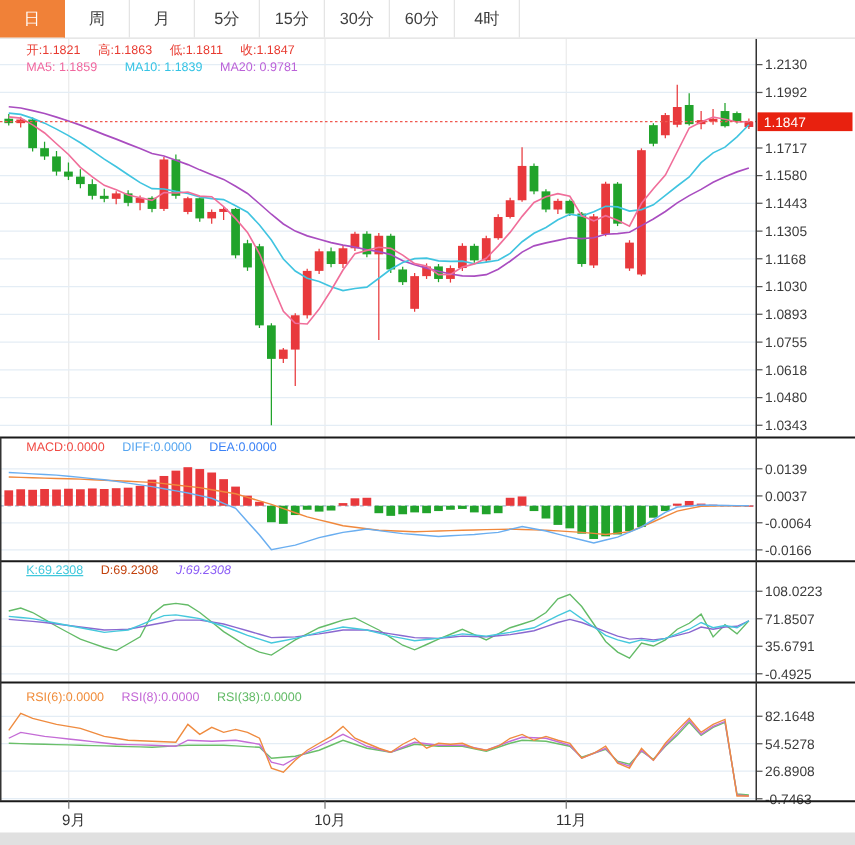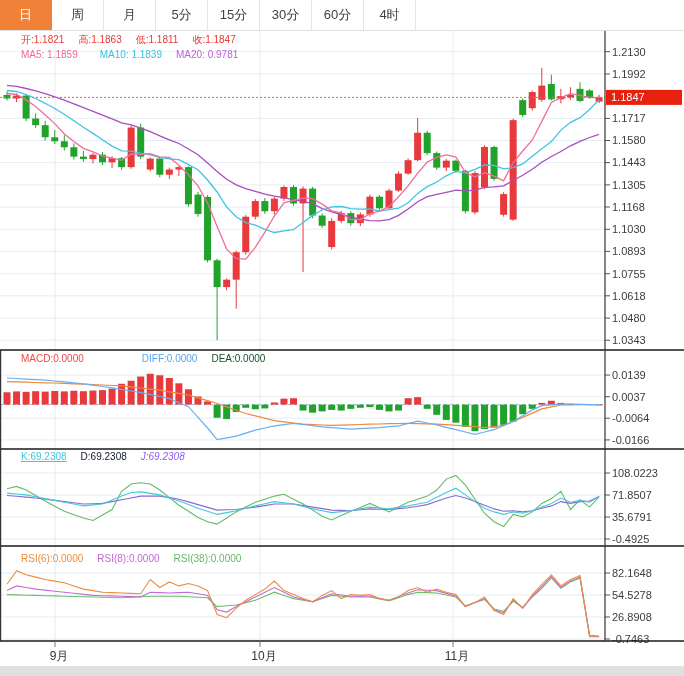--- a/index.html
+++ b/index.html
@@ -36,7 +36,7 @@
     </div>
   <div class="hdr" id="ohlc-row"><span style="color: rgb(232, 58, 48);">开:1.1821</span><span style="color: rgb(232, 58, 48);">高:1.1863</span><span style="color: rgb(232, 58, 48);">低:1.1811</span><span style="color: rgb(232, 58, 48);">收:1.1847</span></div>
   <div class="hdr" id="ma-row"><span style="color: rgb(240, 103, 158); text-align: center;">MA5: 1.1859</span><span style="color: rgb(53, 195, 228); margin-left: 8px;">MA10: 1.1839</span><span style="color: rgb(187, 98, 216);">MA20: 0.9781</span></div>
-  <div class="hdr" id="macd-row"><span style="color: rgb(240, 74, 67);">MACD:0.0000</span><span style="color: rgb(85, 165, 240); margin-left: 44px;">DIFF:0.0000</span><span style="color: #14532d;">DEA:0.0000</span></div>
+  <div class="hdr" id="macd-row"><span style="color: rgb(240, 74, 67);">MACD:0.0000</span><span style="color: rgb(85, 165, 240);">DIFF:0.0000</span><span style="color: #14532d;">DEA:0.0000</span></div>
   <div class="hdr" id="kdj-row"><span style="color: rgb(63, 200, 220); text-decoration: underline;">K:69.2308</span><span style="color: #0f172a; text-align: right;">D:69.2308</span><span style="color: #8b5cf6; font-style: italic;">J:69.2308</span></div>
   <div class="hdr" id="rsi-row"><span style="color: rgb(240, 140, 58);">RSI(6):0.0000</span><span style="color: rgb(196, 104, 214);">RSI(8):0.0000</span><span style="color: rgb(99, 187, 103);">RSI(38):0.0000</span></div>
   <svg id="chart-svg" width="684" height="676">

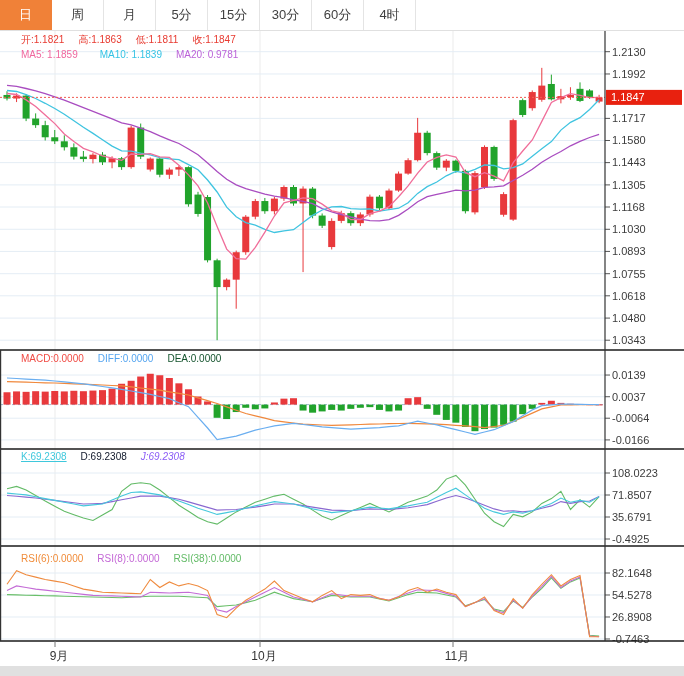--- a/index.html
+++ b/index.html
@@ -36,7 +36,7 @@
     </div>
   <div class="hdr" id="ohlc-row"><span style="color: rgb(232, 58, 48);">开:1.1821</span><span style="color: rgb(232, 58, 48);">高:1.1863</span><span style="color: rgb(232, 58, 48);">低:1.1811</span><span style="color: rgb(232, 58, 48);">收:1.1847</span></div>
   <div class="hdr" id="ma-row"><span style="color: rgb(240, 103, 158); text-align: center;">MA5: 1.1859</span><span style="color: rgb(53, 195, 228); margin-left: 8px;">MA10: 1.1839</span><span style="color: rgb(187, 98, 216);">MA20: 0.9781</span></div>
-  <div class="hdr" id="macd-row"><span style="color: rgb(240, 74, 67);">MACD:0.0000</span><span style="color: rgb(85, 165, 240);">DIFF:0.0000</span><span style="color: #14532d;">DEA:0.0000</span></div>
+  <div class="hdr" id="macd-row"><span style="color: rgb(240, 74, 67);">MACD:0.0000</span><span style="color: rgb(85, 165, 240);">DIFF:0.0000</span><span style="color: #3b82f6;">DEA:0.0000</span></div>
   <div class="hdr" id="kdj-row"><span style="color: rgb(63, 200, 220); text-decoration: underline;">K:69.2308</span><span style="color: #0f172a; text-align: right;">D:69.2308</span><span style="color: #8b5cf6; font-style: italic;">J:69.2308</span></div>
   <div class="hdr" id="rsi-row"><span style="color: rgb(240, 140, 58);">RSI(6):0.0000</span><span style="color: rgb(196, 104, 214);">RSI(8):0.0000</span><span style="color: rgb(99, 187, 103);">RSI(38):0.0000</span></div>
   <svg id="chart-svg" width="684" height="676">

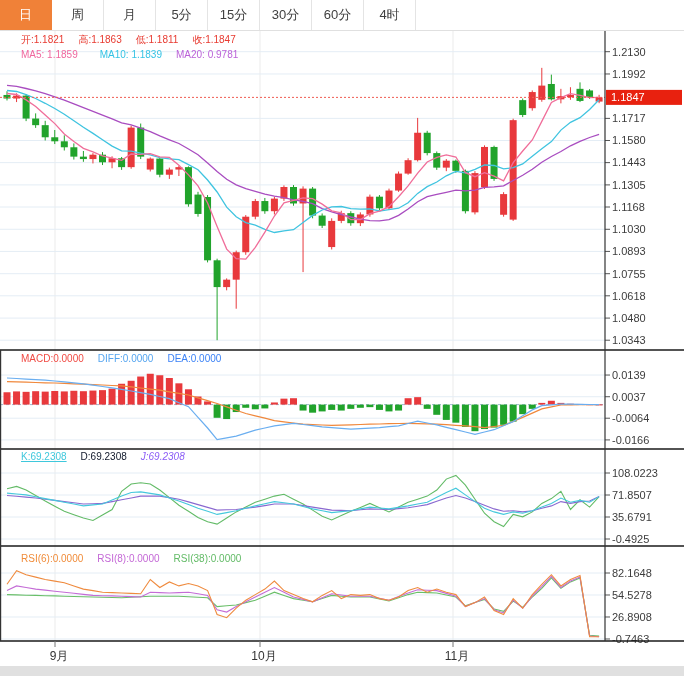--- a/index.html
+++ b/index.html
@@ -37,7 +37,7 @@
   <div class="hdr" id="ohlc-row"><span style="color: rgb(232, 58, 48);">开:1.1821</span><span style="color: rgb(232, 58, 48);">高:1.1863</span><span style="color: rgb(232, 58, 48);">低:1.1811</span><span style="color: rgb(232, 58, 48);">收:1.1847</span></div>
   <div class="hdr" id="ma-row"><span style="color: rgb(240, 103, 158); text-align: center;">MA5: 1.1859</span><span style="color: rgb(53, 195, 228); margin-left: 8px;">MA10: 1.1839</span><span style="color: rgb(187, 98, 216);">MA20: 0.9781</span></div>
   <div class="hdr" id="macd-row"><span style="color: rgb(240, 74, 67);">MACD:0.0000</span><span style="color: rgb(85, 165, 240);">DIFF:0.0000</span><span style="color: #3b82f6;">DEA:0.0000</span></div>
-  <div class="hdr" id="kdj-row"><span style="color: rgb(63, 200, 220); text-decoration: underline;">K:69.2308</span><span style="color: #0f172a; text-align: right;">D:69.2308</span><span style="color: #8b5cf6; font-style: italic;">J:69.2308</span></div>
+  <div class="hdr" id="kdj-row"><span style="color: rgb(63, 200, 220); text-decoration: underline;">K:69.2308</span><span style="color: #c2410c; text-align: right;">D:69.2308</span><span style="color: #8b5cf6; font-style: italic;">J:69.2308</span></div>
   <div class="hdr" id="rsi-row"><span style="color: rgb(240, 140, 58);">RSI(6):0.0000</span><span style="color: rgb(196, 104, 214);">RSI(8):0.0000</span><span style="color: rgb(99, 187, 103);">RSI(38):0.0000</span></div>
   <svg id="chart-svg" width="684" height="676">
       <line x1="55" y1="30" x2="55" y2="641" stroke="#ebebeb" stroke-width="1"></line>

